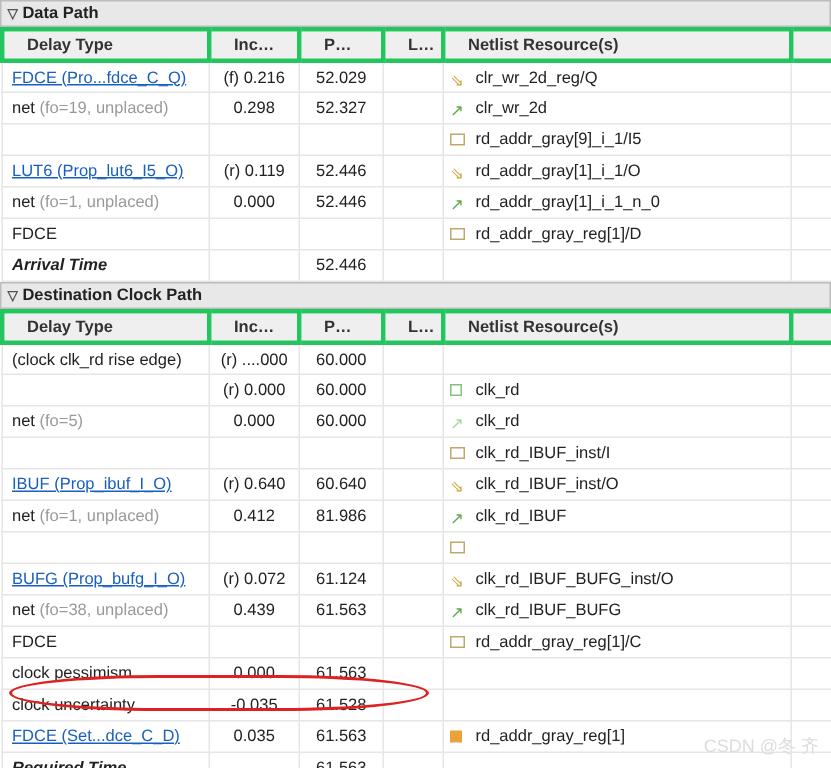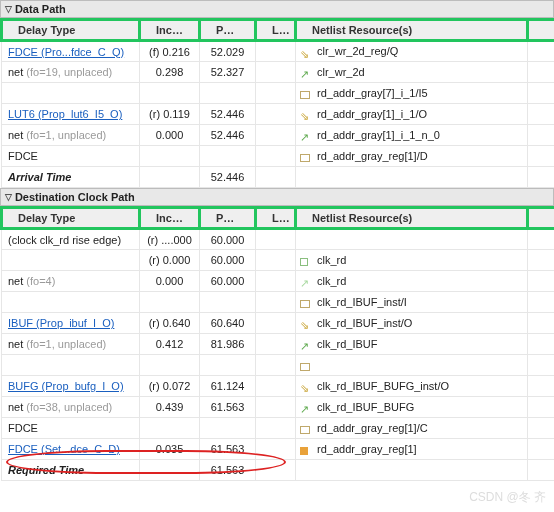--- a/index.html
+++ b/index.html
@@ -170,7 +170,7 @@
         <td class="num"></td>
         <td class="num"></td>
         <td></td>
-        <td class="netcell"><span class="neticon"><span class="ic-cell"></span></span><span>rd_addr_gray[7]_i_1/I5</span></td>
+        <td class="netcell"><span class="neticon"><span class="ic-cell"></span></span><span>rd_addr_gray[9]_i_1/I5</span></td>
         <td></td>
       </tr>
       <tr>

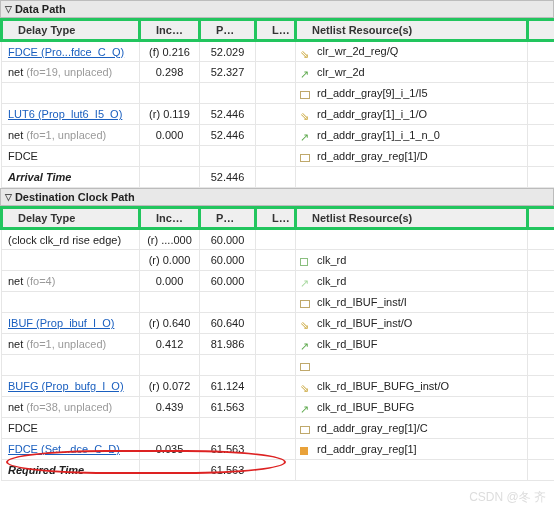--- a/index.html
+++ b/index.html
@@ -250,7 +250,7 @@
         <td></td>
       </tr>
       <tr>
-        <td><span>net</span><span class="gray"> (fo=4)</span></td>
+        <td><span>net</span><span class="gray"> (fo=5)</span></td>
         <td class="num">0.000</td>
         <td class="num">60.000</td>
         <td></td>

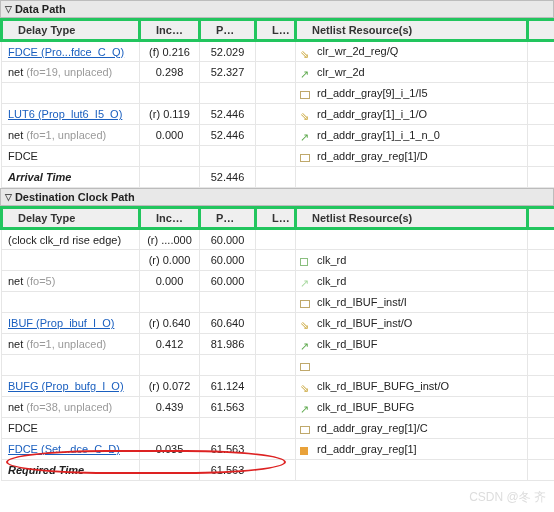--- a/index.html
+++ b/index.html
@@ -314,6 +314,14 @@
         <td></td>
       </tr>
       <tr>
+        <td><span>clock pessimism</span></td>
+        <td class="num">0.000</td>
+        <td class="num">61.563</td>
+        <td></td>
+        <td class="netcell"><span></span></td>
+        <td></td>
+      </tr>
+      <tr>
         <td><a class="link" href="#">FDCE (Set...dce_C_D)</a></td>
         <td class="num">0.035</td>
         <td class="num">61.563</td>

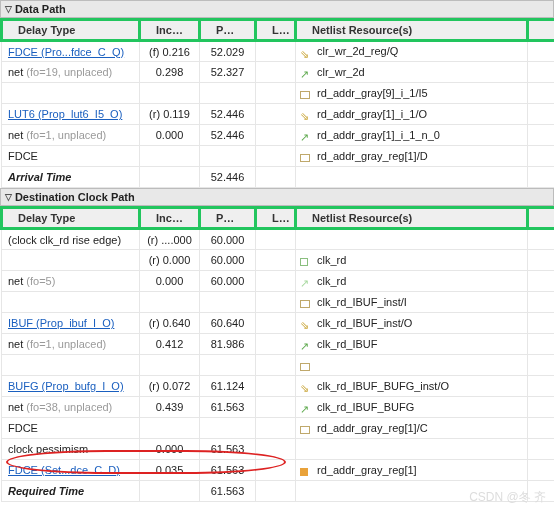--- a/index.html
+++ b/index.html
@@ -322,6 +322,14 @@
         <td></td>
       </tr>
       <tr>
+        <td><span>clock uncertainty</span></td>
+        <td class="num">-0.035</td>
+        <td class="num">61.528</td>
+        <td></td>
+        <td class="netcell"><span></span></td>
+        <td></td>
+      </tr>
+      <tr>
         <td><a class="link" href="#">FDCE (Set...dce_C_D)</a></td>
         <td class="num">0.035</td>
         <td class="num">61.563</td>

